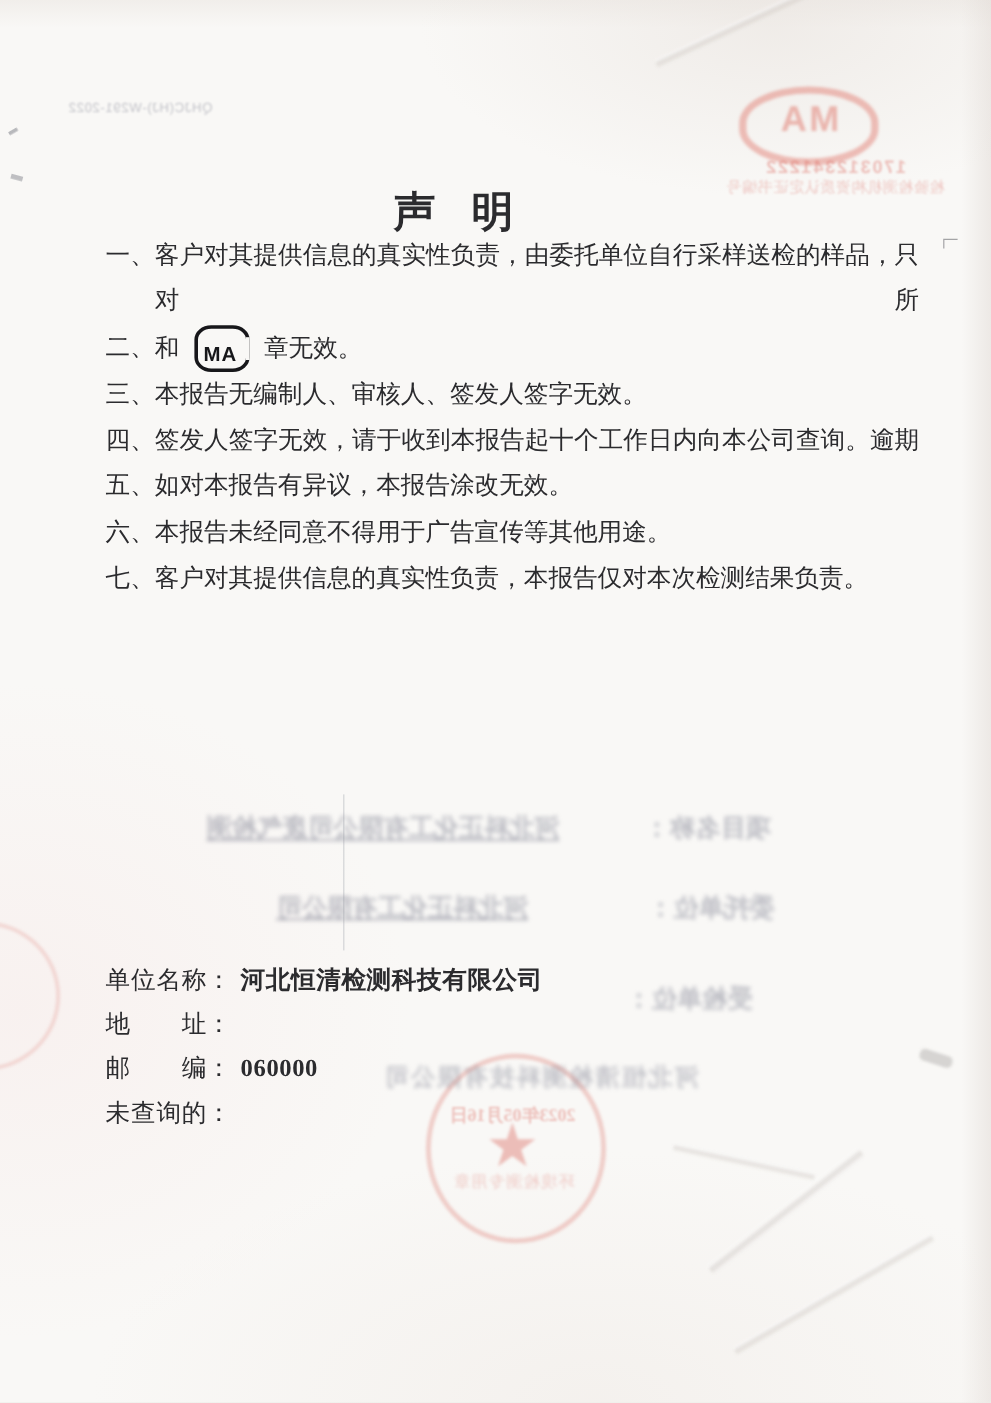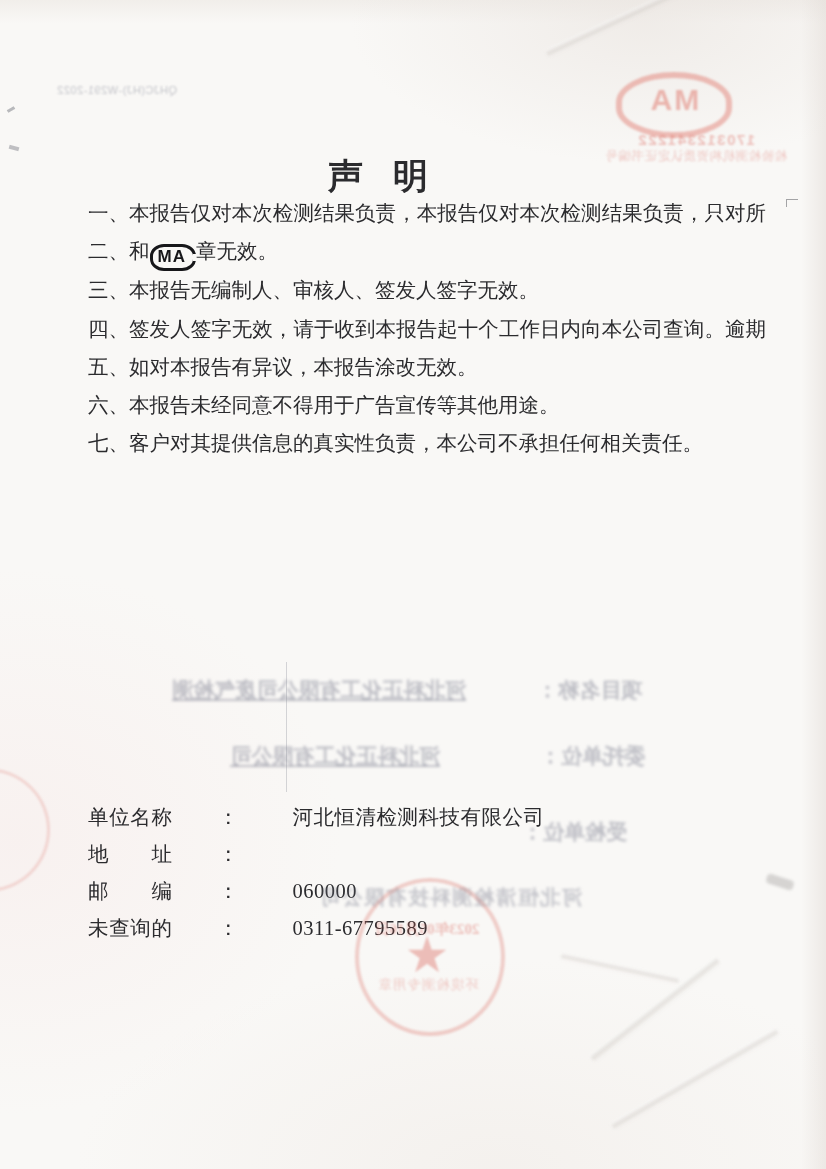--- a/index.html
+++ b/index.html
@@ -156,7 +156,7 @@
     <div class="stmt">
       <span class="num">一、</span>
       <span class="body">
-        <span class="ln jfull">本报告仅对本次检测结果负责，本报告仅对本次检测结果负责，只对所</span>
+        <span class="ln jfull">客户对其提供信息的真实性负责，由委托单位自行采样送检的样品，只对所</span>
       </span>
     </div>
 

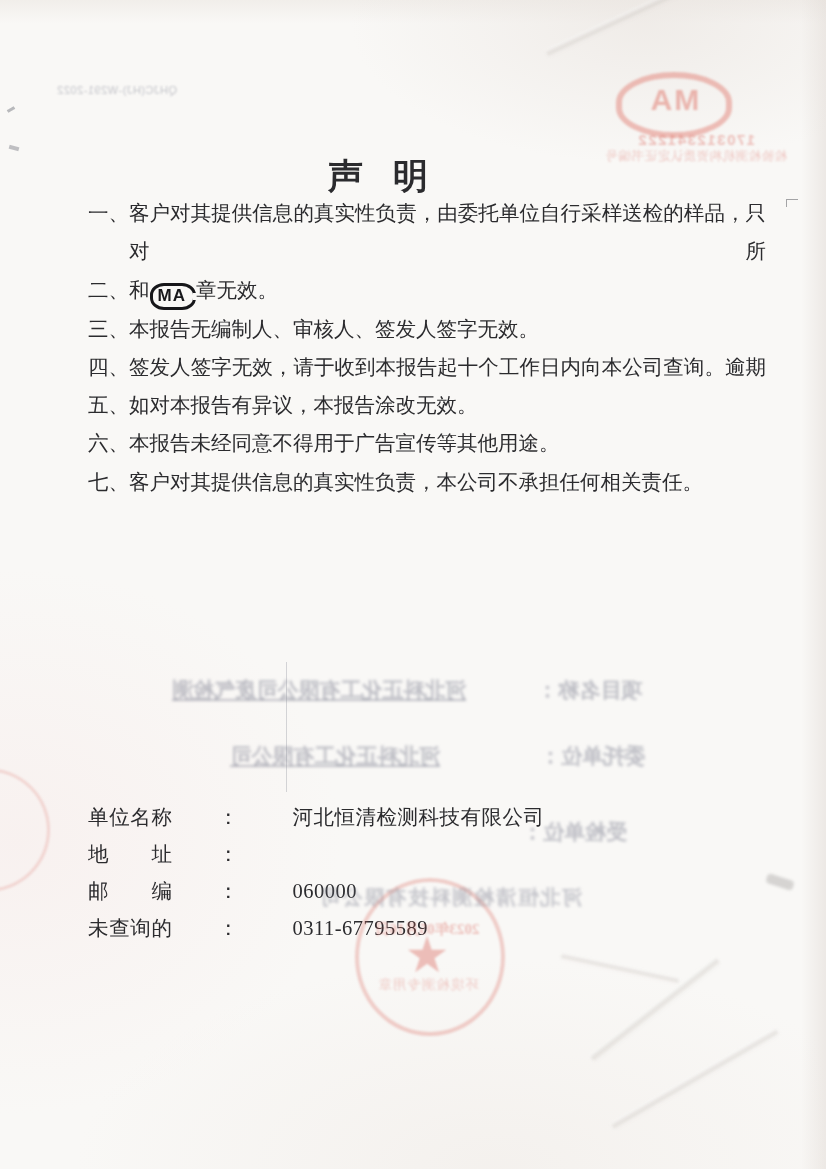--- a/index.html
+++ b/index.html
@@ -40,7 +40,7 @@
   .cma{
     display:inline-block;position:relative;
     border:3px solid #17171a;border-radius:14px/12px;
-    padding:0 7px 1px 5px;margin:0 0;
+    padding:12px 7px 1px 5px;margin:0 12px;
     font-family:"Liberation Sans","DejaVu Sans",sans-serif;
     font-weight:bold;font-size:17px;line-height:20px;letter-spacing:1px;
     vertical-align:-4px;color:#17171a;

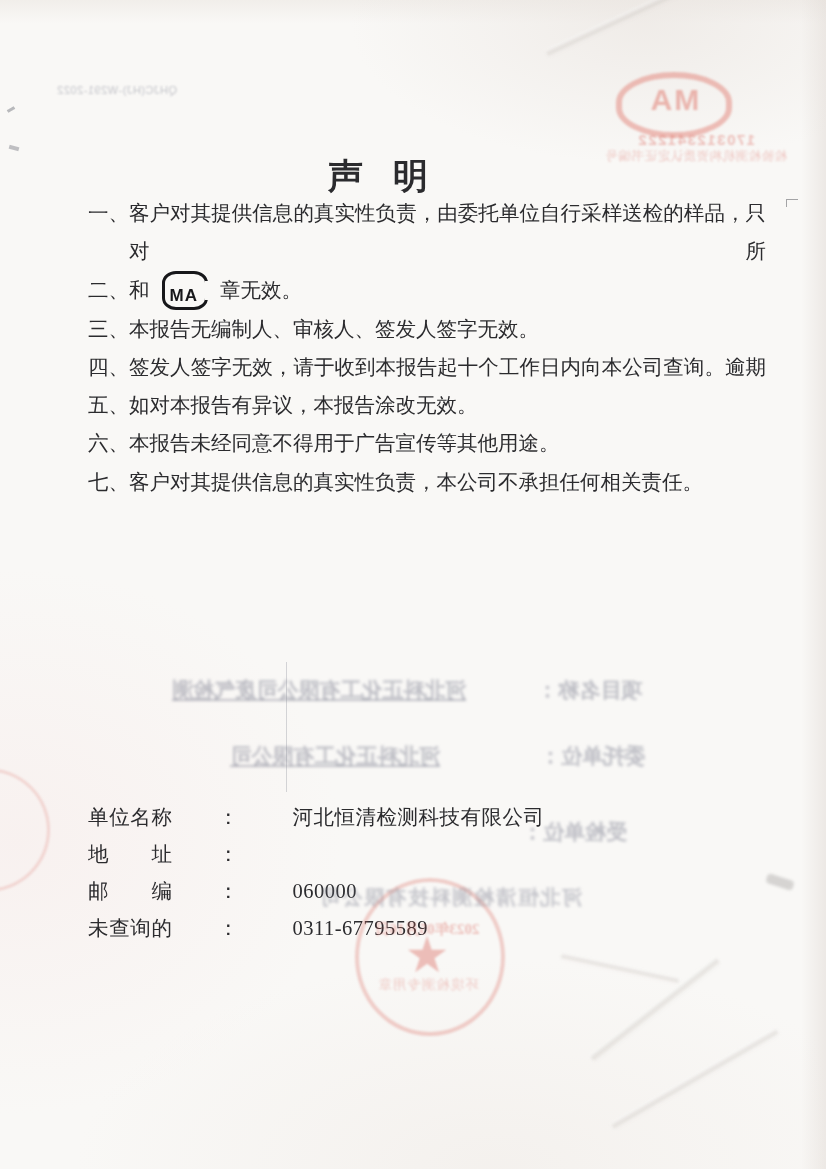--- a/index.html
+++ b/index.html
@@ -198,7 +198,7 @@
     <div class="stmt">
       <span class="num">七、</span>
       <span class="body">
-        <span class="ln">客户对其提供信息的真实性负责，本公司不承担任何相关责任。</span>
+        <span class="ln">客户对其提供信息的真实性负责，本报告仅对本次检测结果负责。</span>
       </span>
     </div>
 

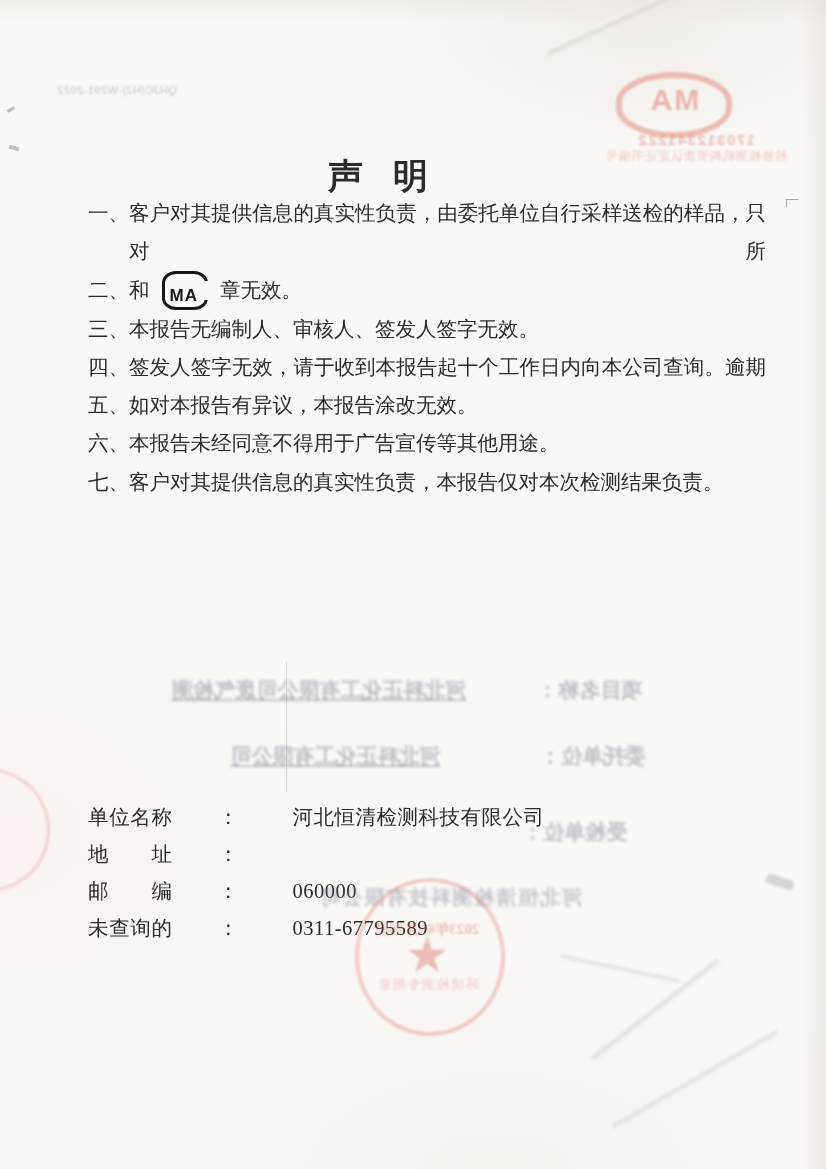--- a/index.html
+++ b/index.html
@@ -54,7 +54,7 @@
     position:absolute;left:88px;top:799px;width:620px;
     font-size:20.5px;line-height:37px;
   }
-  .crow{display:flex;gap:46px;}
+  .crow{display:flex;}
   .clabel{display:inline-block;width:84px;text-align:justify;text-align-last:justify;}
   .ccolon{display:inline-block;margin-right:8px;}
   .cvalue{letter-spacing:.5px;}

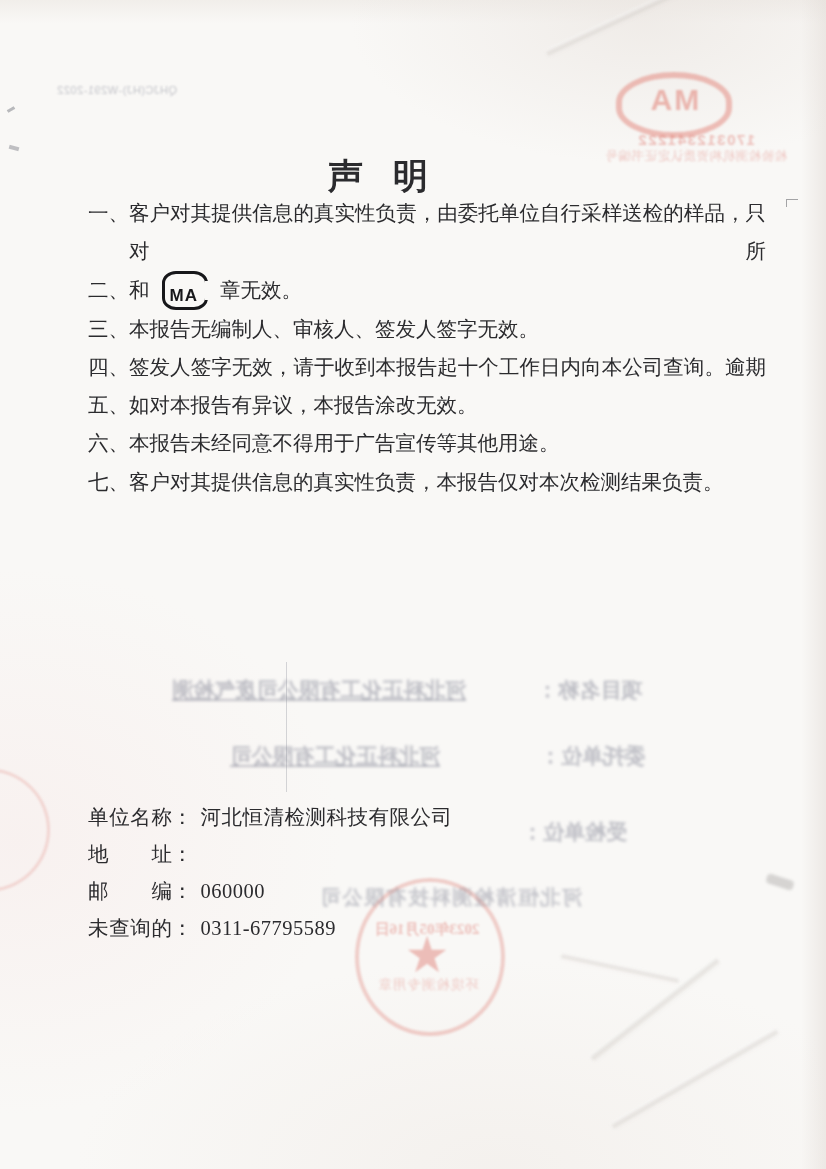--- a/index.html
+++ b/index.html
@@ -57,7 +57,7 @@
   .crow{display:flex;}
   .clabel{display:inline-block;width:84px;text-align:justify;text-align-last:justify;}
   .ccolon{display:inline-block;margin-right:8px;}
-  .cvalue{letter-spacing:.5px;}
+  .cvalue{letter-spacing:.5px;font-weight:bold;}
   
   .art{position:absolute;pointer-events:none;}
   

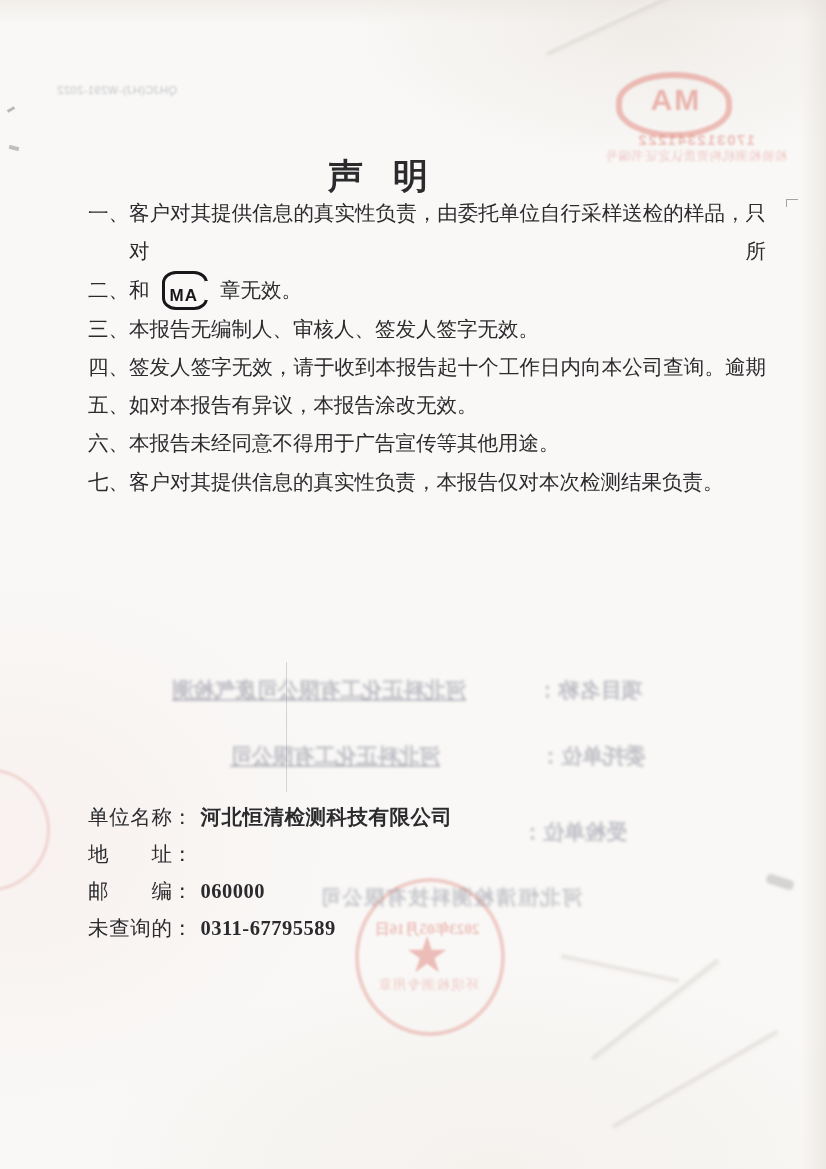--- a/index.html
+++ b/index.html
@@ -222,7 +222,6 @@
     <div class="crow">
       <span class="clabel">未查询的</span>
         <span class="ccolon">：</span>
-        <span class="cvalue">0311-67795589</span>
     </div>
   </div>
 

